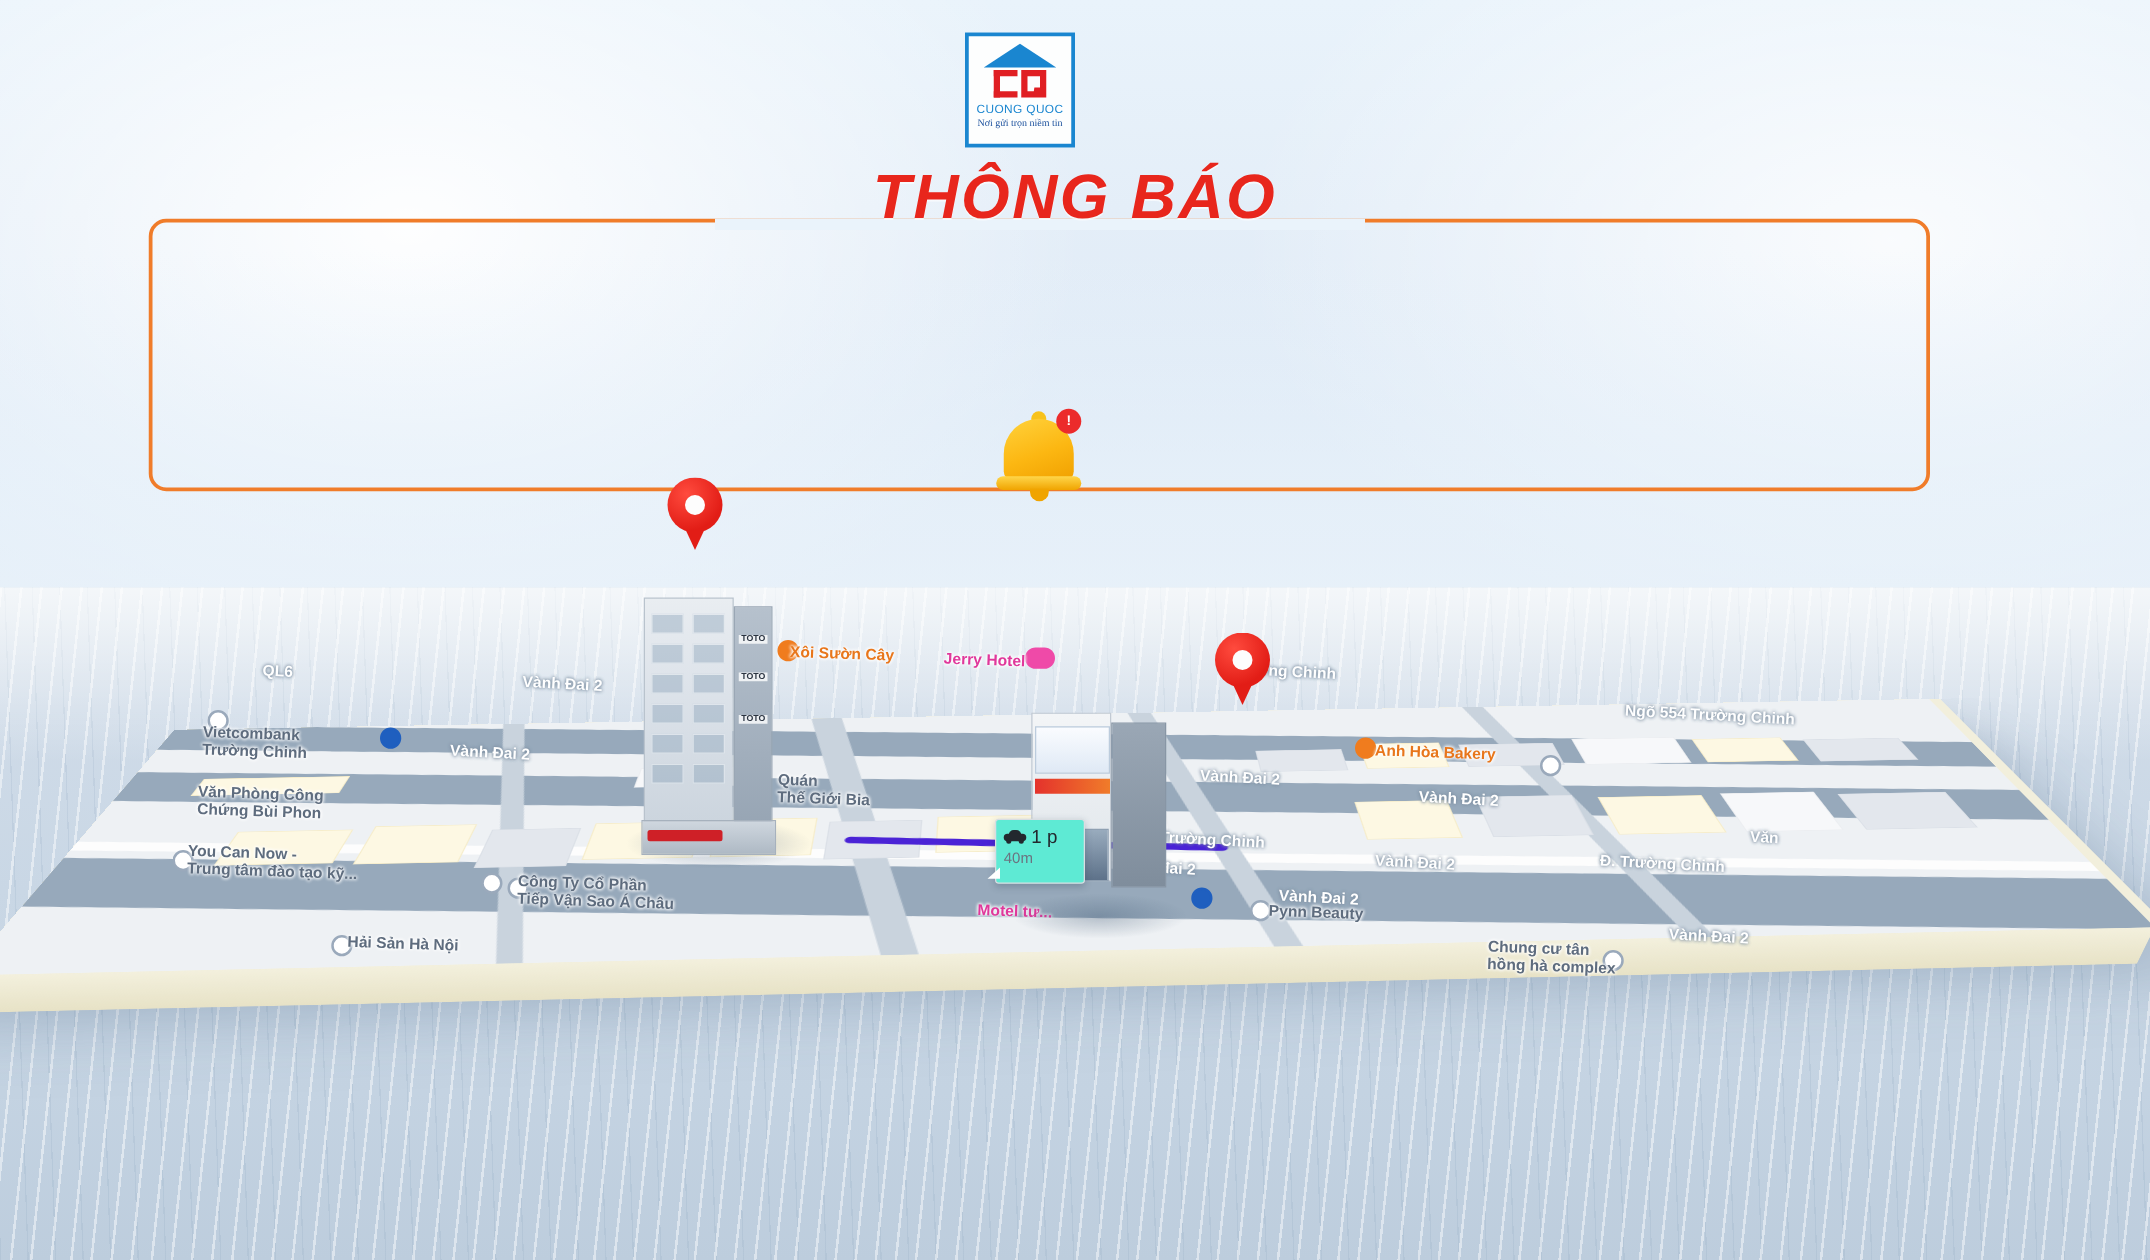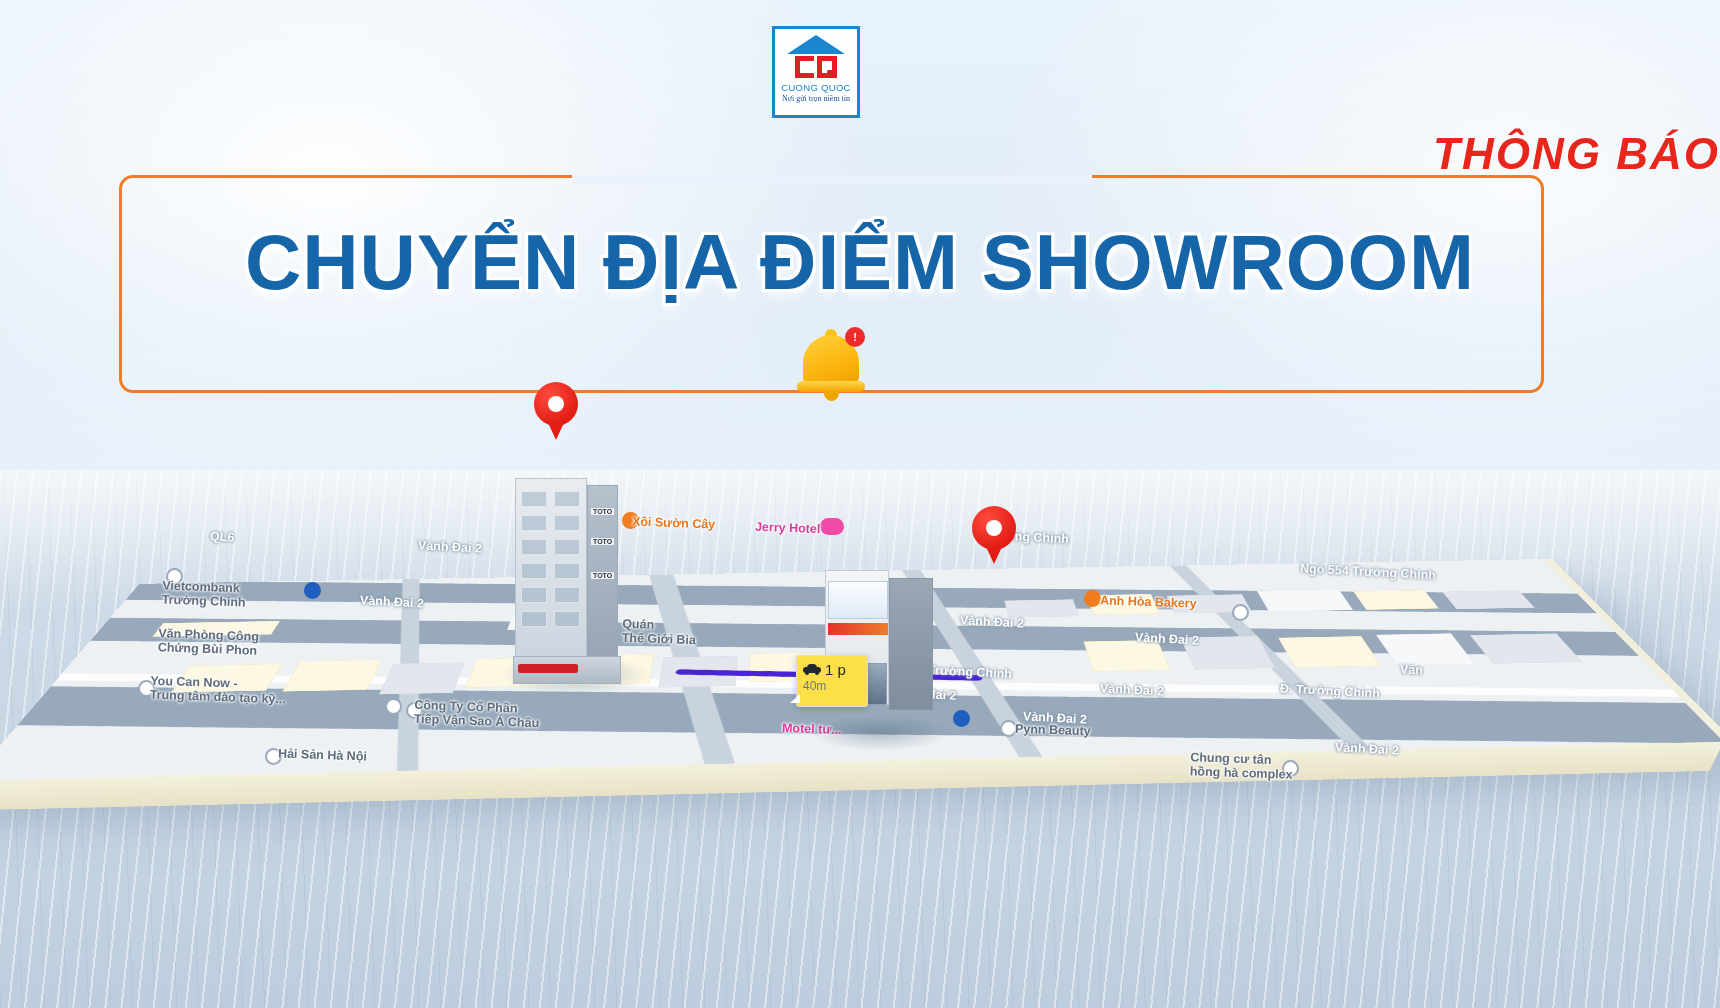--- a/index.html
+++ b/index.html
@@ -98,8 +98,8 @@
       linear-gradient(180deg, rgba(234,243,251,1), rgba(234,243,251,1));
   }
   .thongbao{
-    position:absolute; left:0; right:0; top:132px; text-align:right;
-    font-size:44px; font-weight:bold; font-style:italic; color:#e8261c;
+    position:absolute; left:0; right:0; top:132px; text-align:center;
+    font-size:50px; font-weight:bold; font-style:italic; color:#e8261c;
     letter-spacing:2px; line-height:1;
     text-shadow:0 2px 0 rgba(255,255,255,.6);
   }

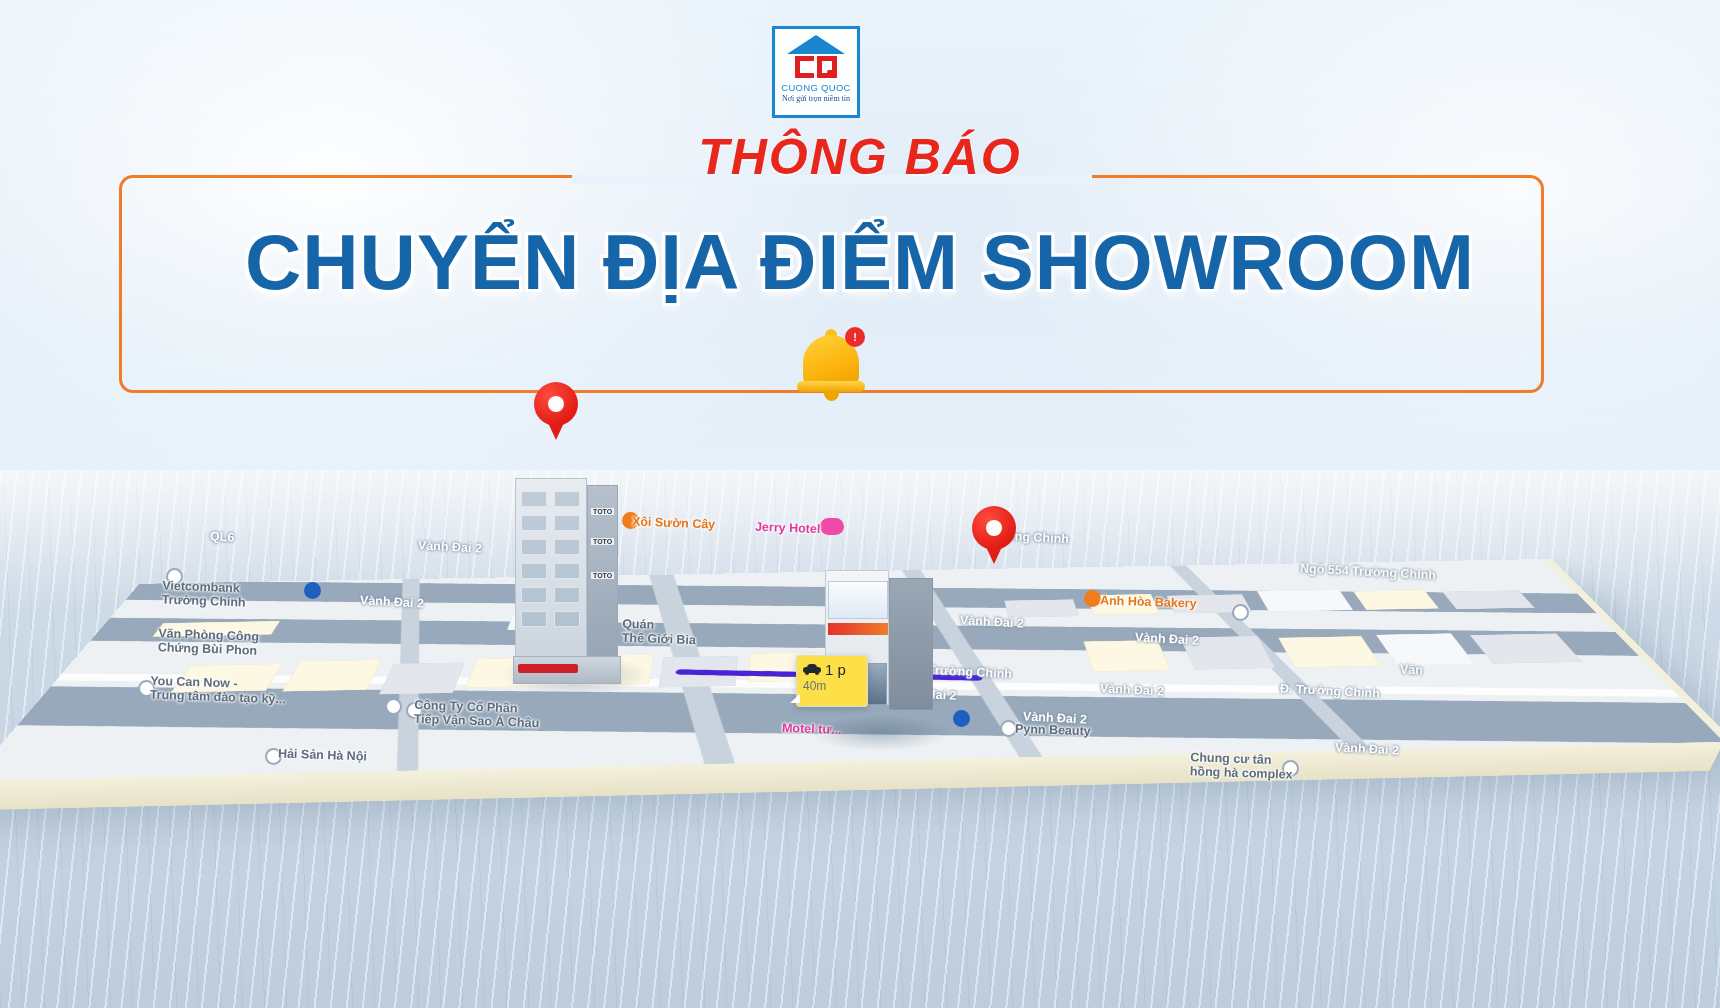--- a/index.html
+++ b/index.html
@@ -354,7 +354,6 @@
     <div class="frame-notch"></div>
   </div>
   <div class="thongbao">THÔNG BÁO</div>
-  <div class="headline">CHUYỂN ĐỊA ĐIỂM SHOWROOM</div>
 
   <div class="bell">
     <div class="bell-top"></div>

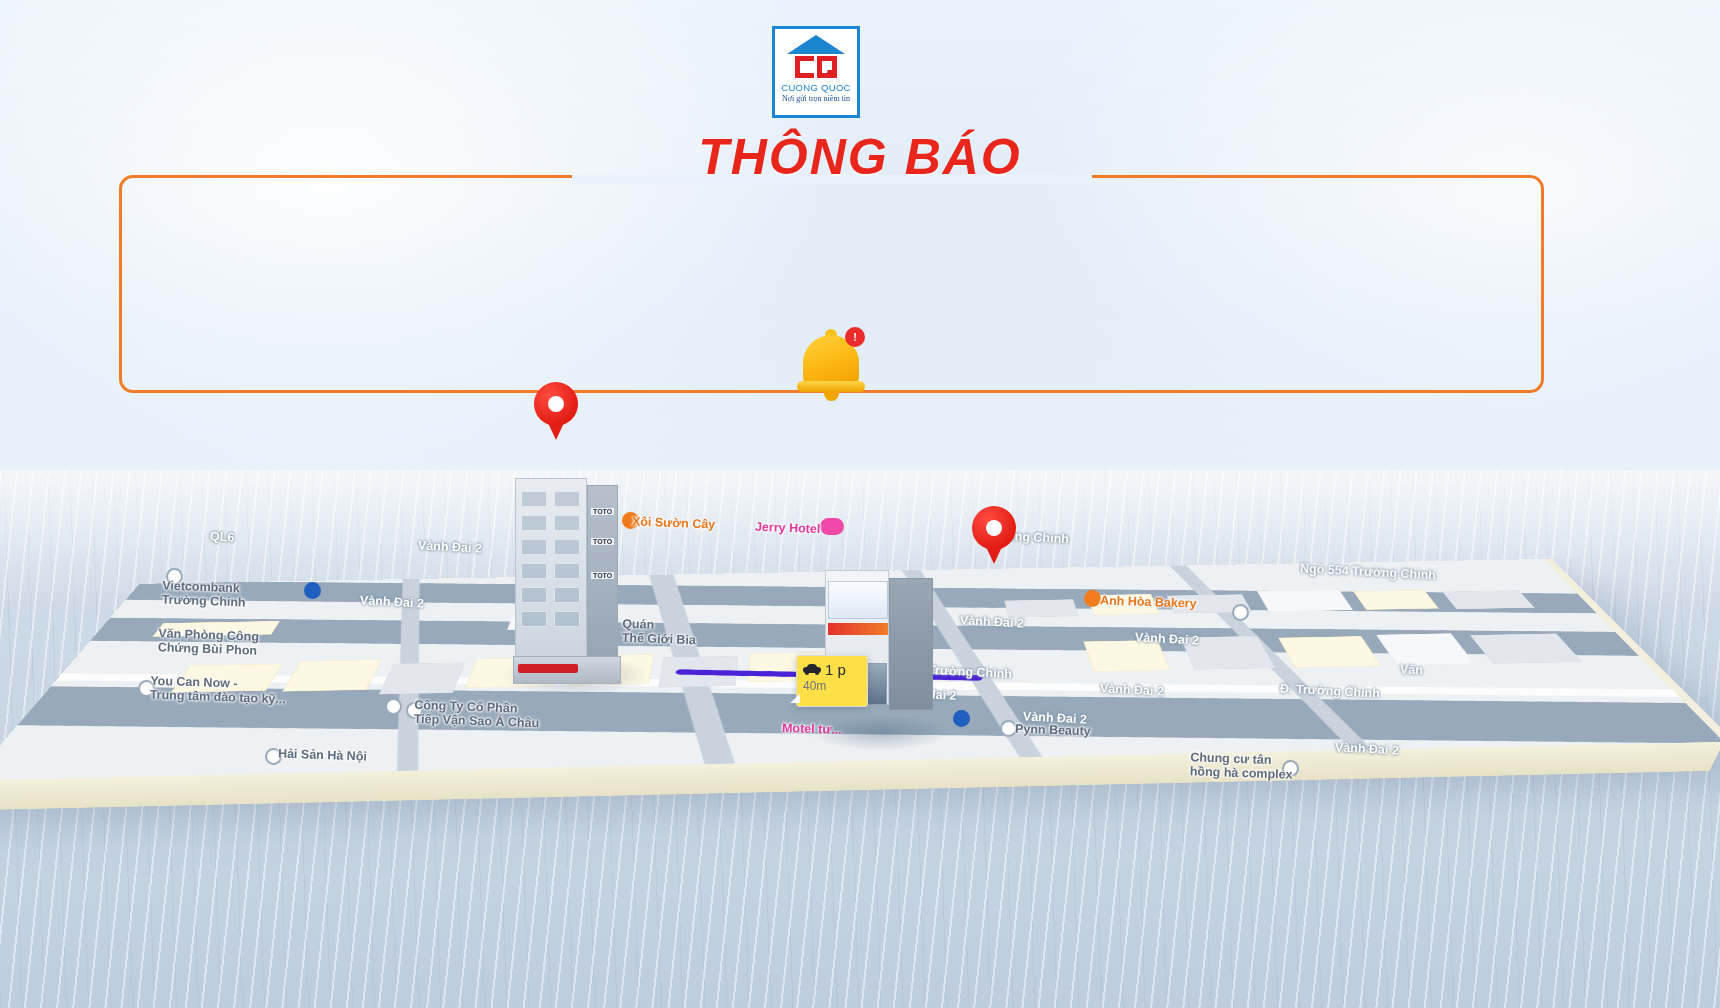--- a/index.html
+++ b/index.html
@@ -278,7 +278,7 @@
   
   .rbadge{
     position:absolute; left:796px; top:655px; width:72px; height:52px;
-    background:#fde047; border:1px solid #d9dde2; border-radius:3px;
+    background:#5eead4; border:1px solid #d9dde2; border-radius:3px;
     box-shadow:0 2px 6px rgba(40,60,80,.25);
     padding:5px 6px;
   }

